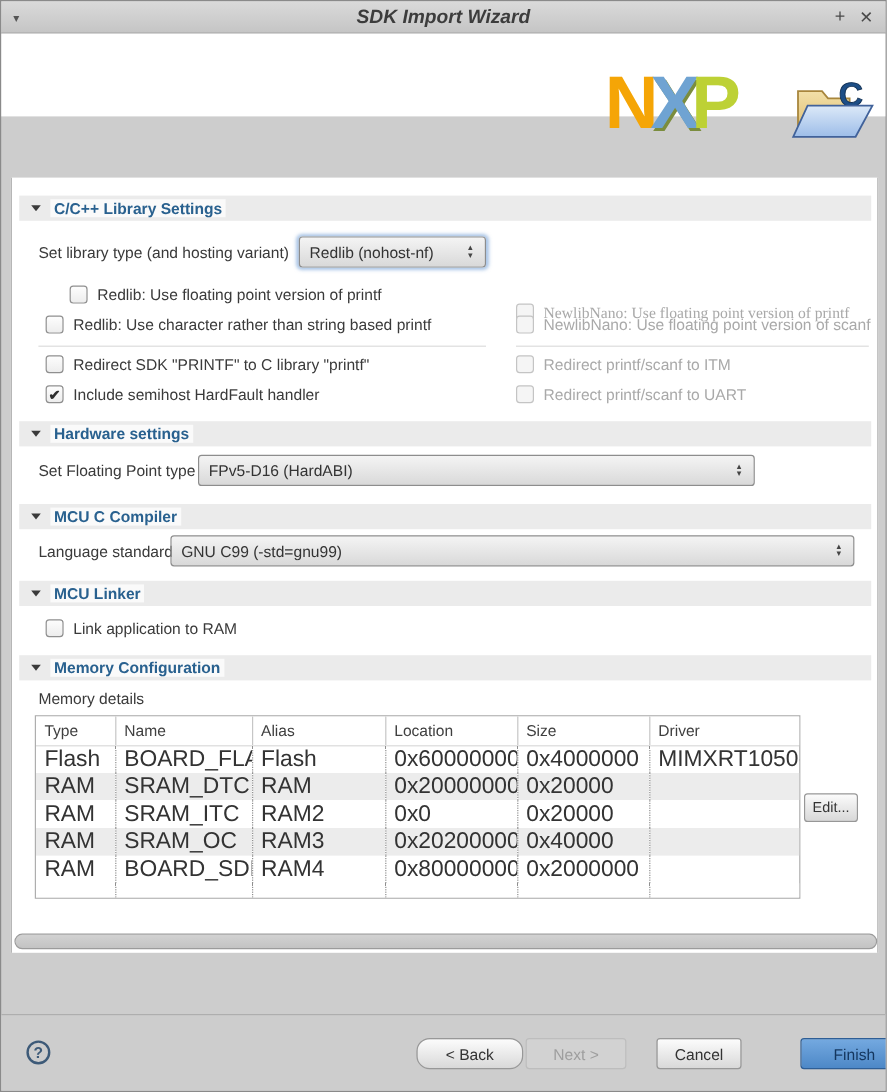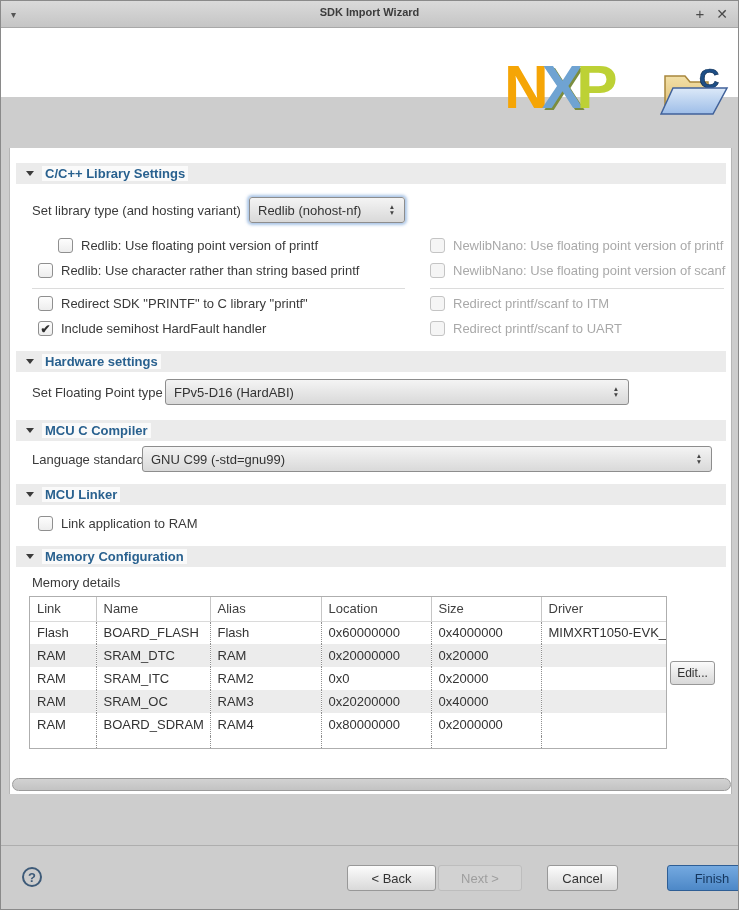--- a/index.html
+++ b/index.html
@@ -12,7 +12,7 @@
   .titlebar { position:absolute; left:0; top:0; width:100%; height:27px;
     background:linear-gradient(#dadada,#c5c5c5); border-bottom:1px solid #a8a8a8; }
   .titlebar .menu-tri { position:absolute; left:10px; top:8px; font-size:10px; color:#555; cursor:default; }
-  .titlebar .title { position:absolute; left:0; right:0; top:5px; text-align:center; font-weight:bold; font-size:11px; color:#3c3c3c; }
+  .titlebar .title { position:absolute; left:0; right:0; top:5px; text-align:center; font-weight:bold; font-size:16px; color:#3c3c3c;font-style:italic; }
   .titlebar .btn-max { position:absolute; right:30px; top:4px; font-size:15px; color:#4a4a4a; width:16px; text-align:center; }
   .titlebar .btn-close { position:absolute; right:8px; top:5px; font-size:14px; color:#4a4a4a; width:16px; text-align:center; }
 

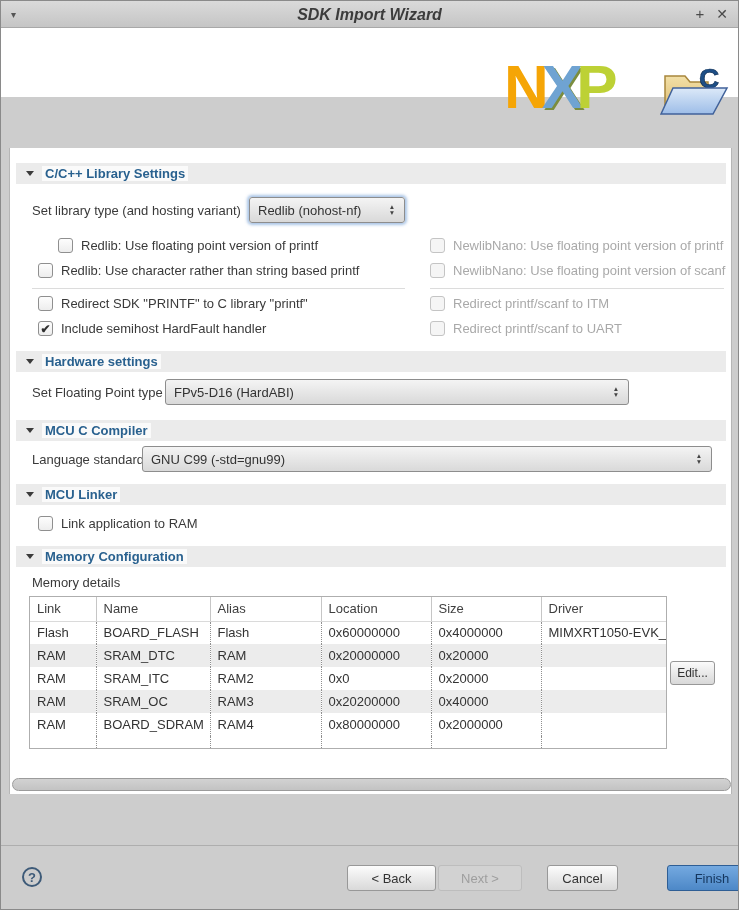--- a/index.html
+++ b/index.html
@@ -158,7 +158,7 @@
       <span class="cb"></span>
       <span class="cb-label">Redlib: Use floating point version of printf</span>
     </div>
-    <div class="cb-row disabled" style="left:420px; top:89px;">
+    <div class="cb-row disabled" style="left:420px; top:104px;font-family:Liberation Serif, serif;">
       <span class="cb"></span>
       <span class="cb-label">NewlibNano: Use floating point version of printf</span>
     </div>

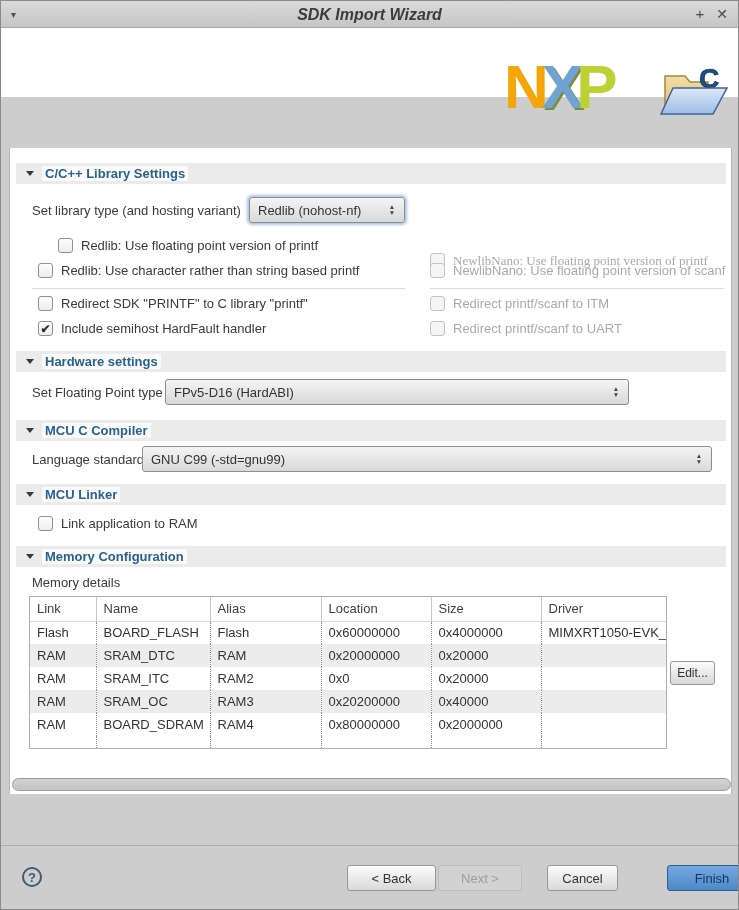--- a/index.html
+++ b/index.html
@@ -238,7 +238,7 @@
         </colgroup>
         <thead>
           <tr>
-            <th>Link</th>
+            <th>Type</th>
             <th>Name</th>
             <th>Alias</th>
             <th>Location</th>

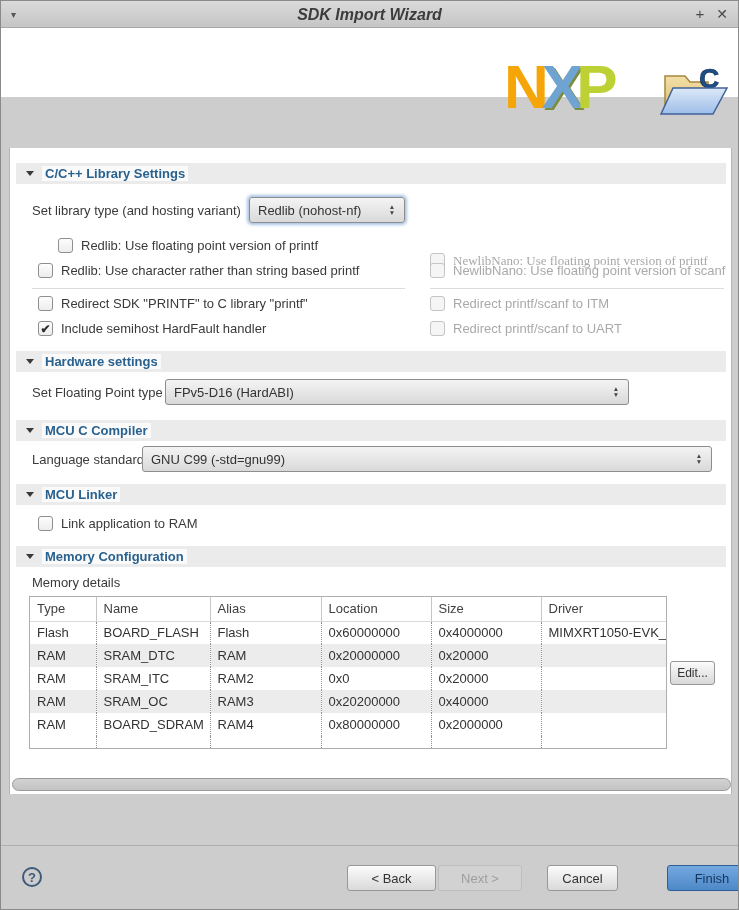--- a/index.html
+++ b/index.html
@@ -75,7 +75,7 @@
   table.mem th { height:24px; font-weight:normal; text-align:left; padding:0 0 0 7px; font-size:13px; color:#3f3f3f;
     border-bottom:1px solid #dadada; background:#fff; white-space:nowrap; overflow:hidden; }
   table.mem th + th { border-left:1px solid #c6c6c6; }
-  table.mem td { height:23px; padding:0 0 0 7px; font-size:13px; color:#333; white-space:nowrap; overflow:hidden; }
+  table.mem td { height:23px; padding:0 0 0 7px; font-size:19px; color:#333; white-space:nowrap; overflow:hidden; }
   table.mem td + td { border-left:1px dotted #8f8f8f; }
   table.mem tr.alt td { background:#ececec; }
   table.mem tr.filler td { height:12px; background:#fff; }

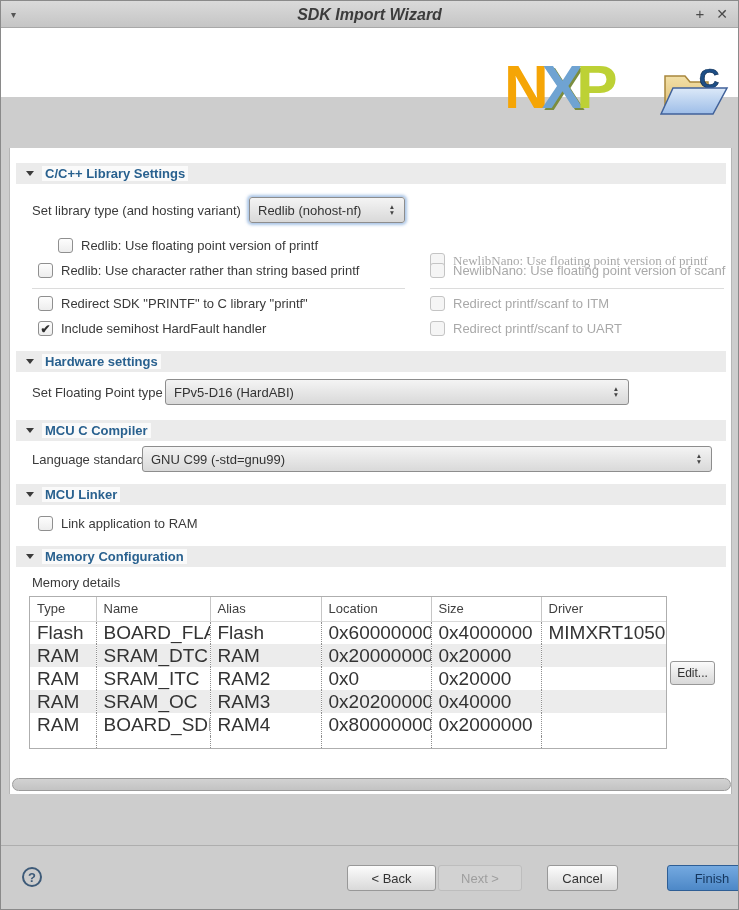--- a/index.html
+++ b/index.html
@@ -98,7 +98,7 @@
     display:flex; align-items:center; justify-content:center; cursor:default; font-family:"Liberation Sans",sans-serif; }
   .btn.disabled { background:#d2d2d2; color:#9e9e9e; border-color:#bdbdbd; }
   .btn.primary { background:linear-gradient(#74a9e0,#4d88c7); border-color:#2e5e95; color:#14365e;margin-left:32px; }
-  .btn-back { left:346px; width:89px; }
+  .btn-back { left:346px; width:89px;border-radius:11px; }
   .btn-next { left:437px; width:84px; }
   .btn-cancel { left:546px; width:71px; }
   .btn-finish { left:634px; width:90px; }

